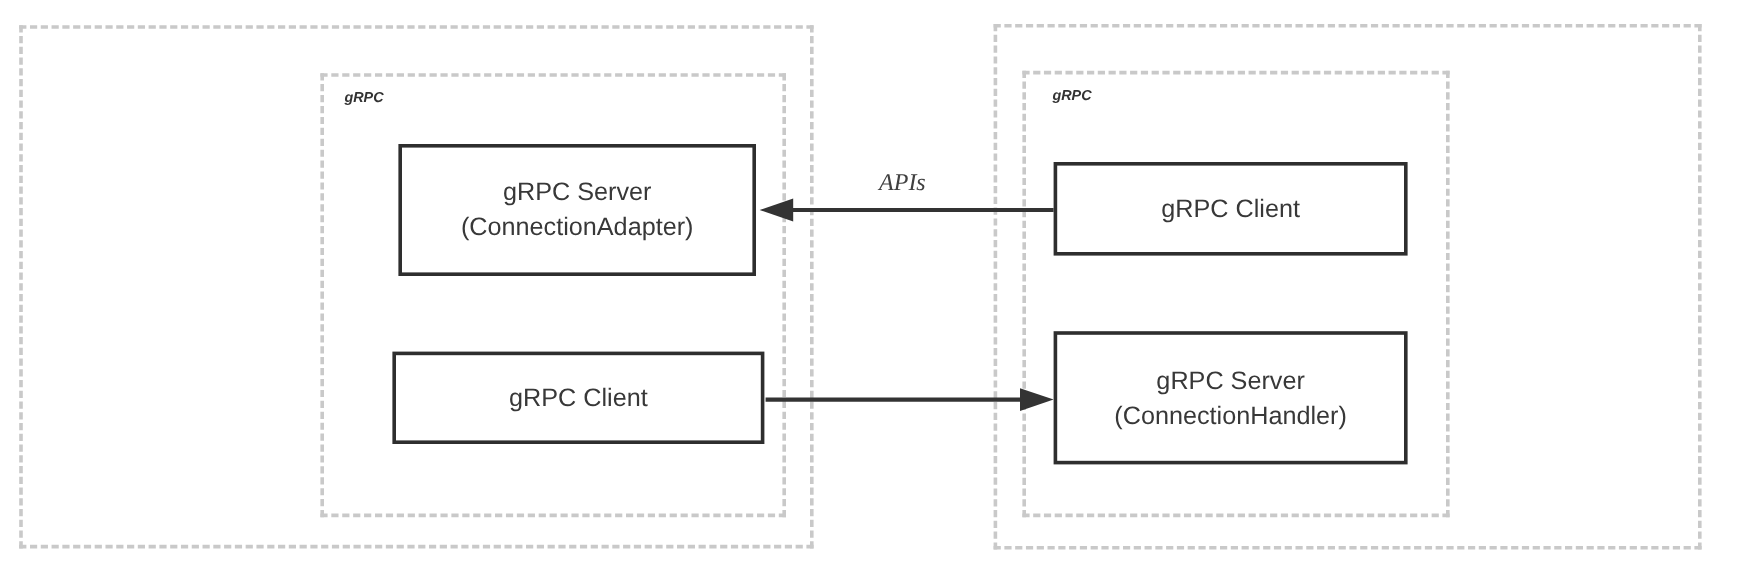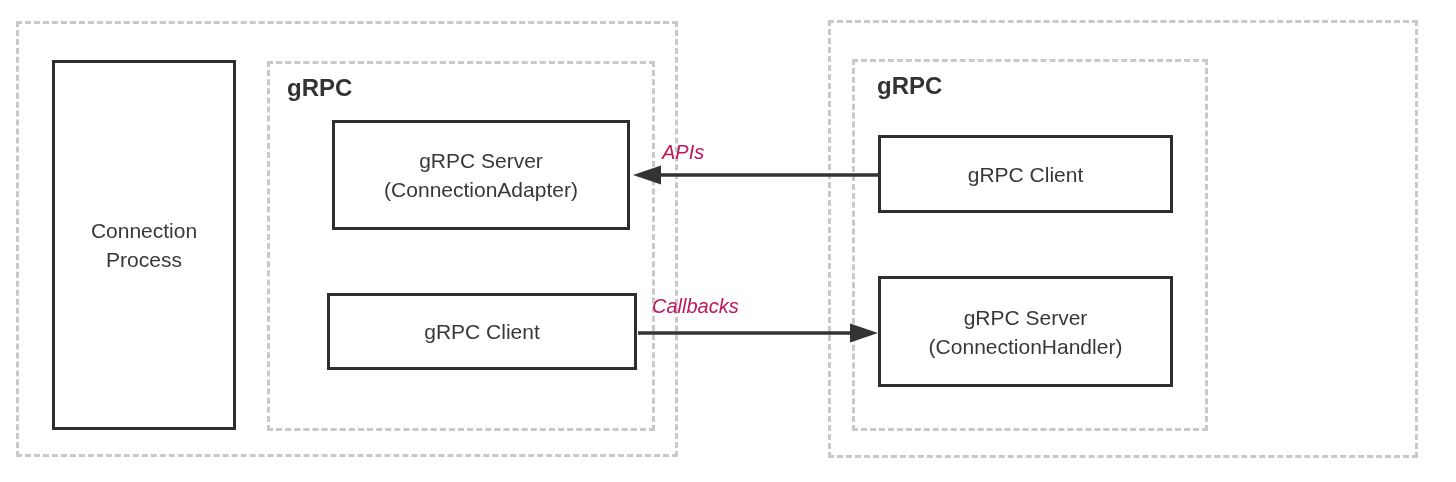--- a/index.html
+++ b/index.html
@@ -39,8 +39,9 @@
 
   .group-label {
     position: absolute;
-    font-size: 24px;
+    font-size: 12px;
     font-weight: bold;
+    font-style: italic;
     color: #333333;
     z-index: 2;
   }

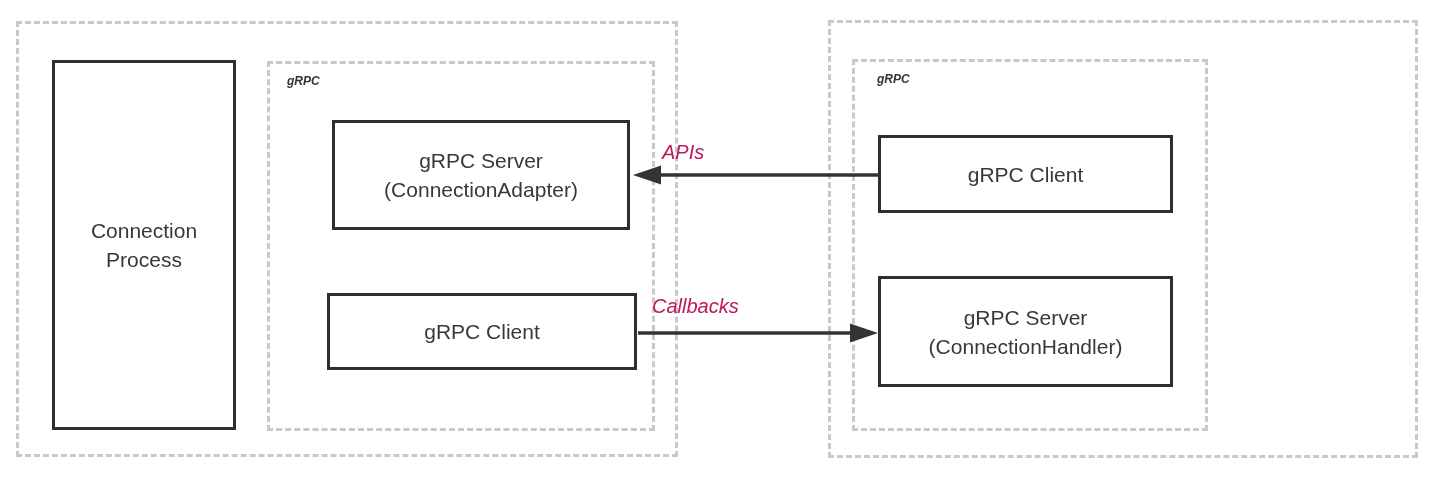--- a/index.html
+++ b/index.html
@@ -50,9 +50,10 @@
     position: absolute;
     font-size: 20px;
     font-style: italic;
-    color: #be185d;
-    text-align: left;
+    color: #404040;
+    text-align: center;
     z-index: 3;
+    font-family: Liberation Serif, serif;
   }
 
   .arrow-layer {

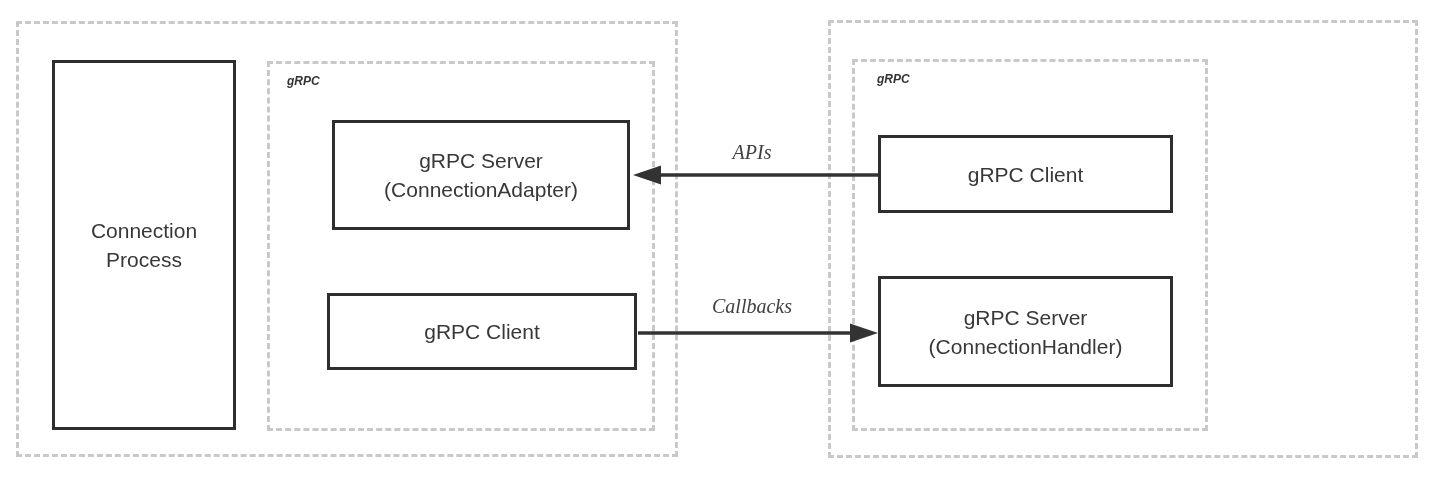--- a/index.html
+++ b/index.html
@@ -75,8 +75,6 @@
   <div class="dashed-container" style="left:267px; top:61px; width:388px; height:370px;"></div>
   <div class="group-label" style="left:287px; top:74px;">gRPC</div>
 
-  <div class="solid-box" style="left:52px; top:60px; width:184px; height:370px;">Connection
-Process</div>
 
   <div class="solid-box" style="left:332px; top:120px; width:298px; height:110px;">gRPC Server
 (ConnectionAdapter)</div>

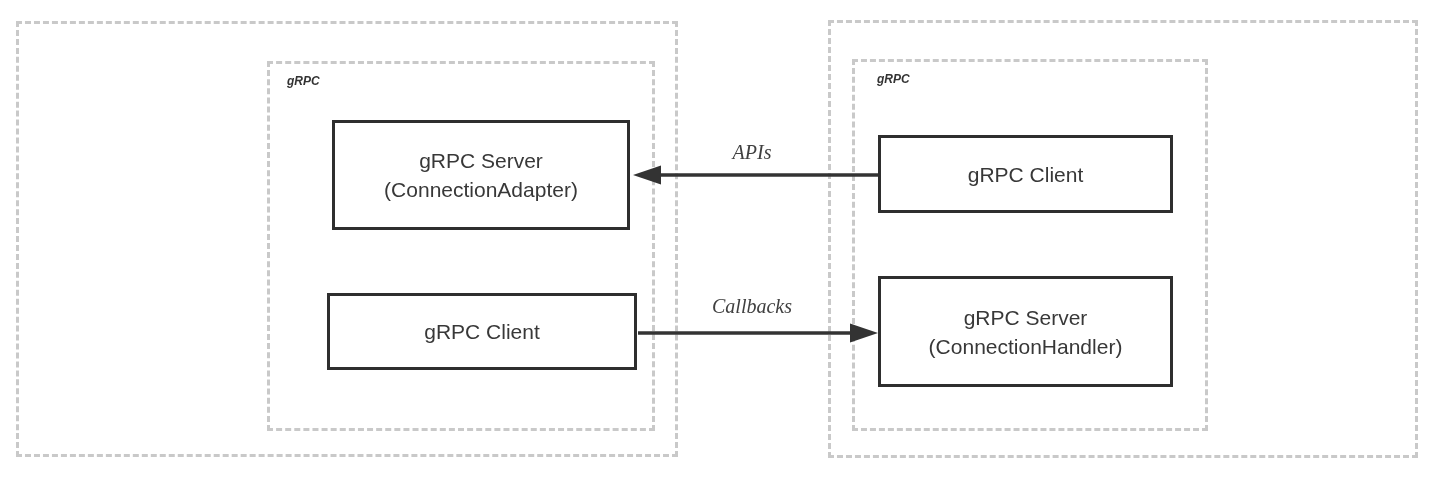--- a/index.html
+++ b/index.html
@@ -94,7 +94,6 @@
 
   <div class="arrow-label" style="left:662px; top:141px; width:180px;">APIs</div>
 
-  <div class="arrow-label" style="left:652px; top:295px; width:200px;">Callbacks</div>
 
   <svg class="arrow-layer" viewBox="0 0 1456 482" xmlns="http://www.w3.org/2000/svg">
 

